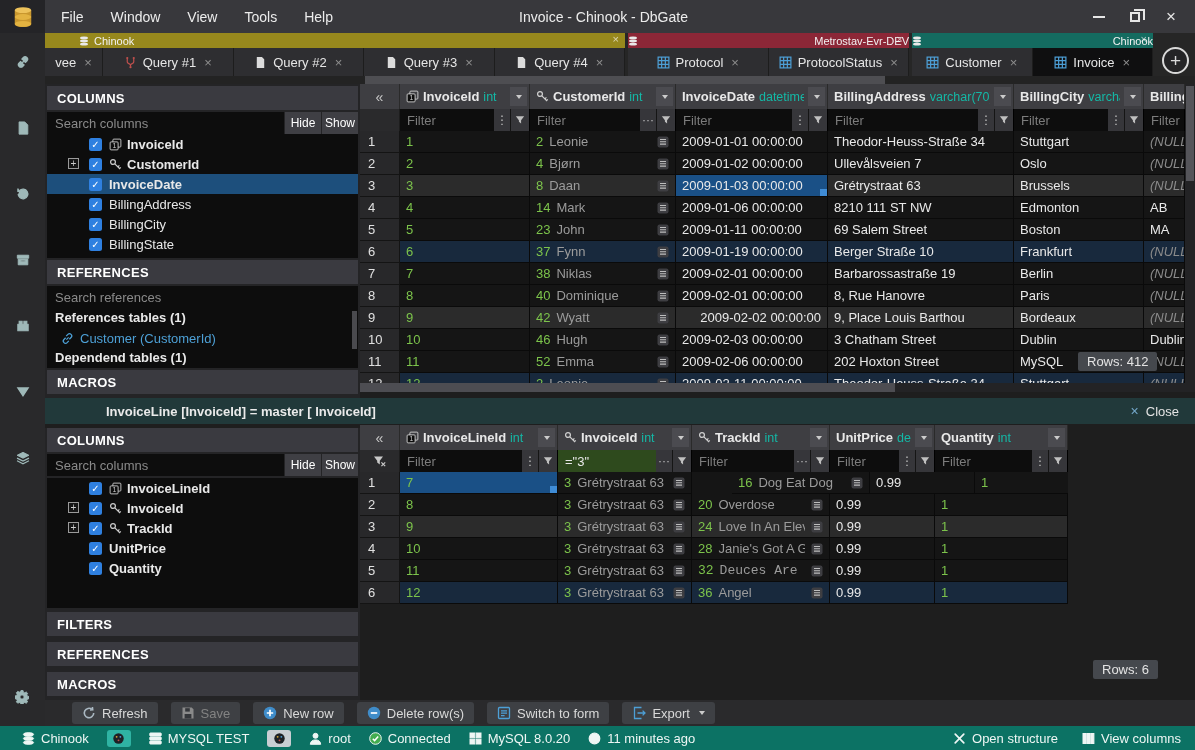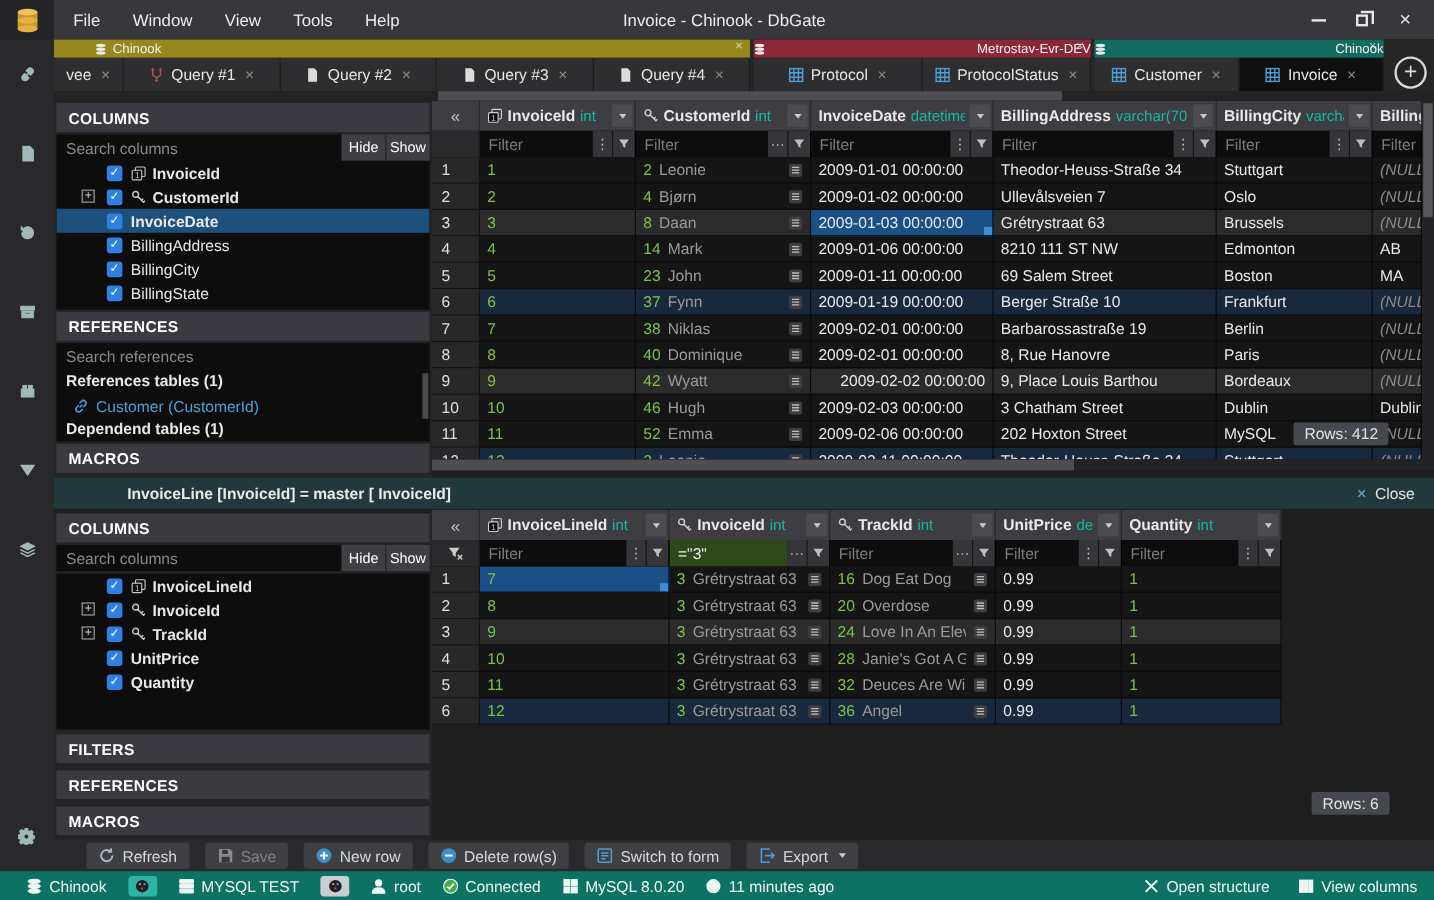--- a/index.html
+++ b/index.html
@@ -1087,7 +1087,7 @@
             </svg>
           </span>
         </div>
-        <div class="dcell" style="flex: 0 0 138px; width: 138px;">
+        <div class="dcell" style="flex: 0 0 138px; width: 138px; margin-left: 40px;">
           <span class="vgreen">16</span>
           <span class="vname">Dog Eat Dog</span>
           <span class="docicon">

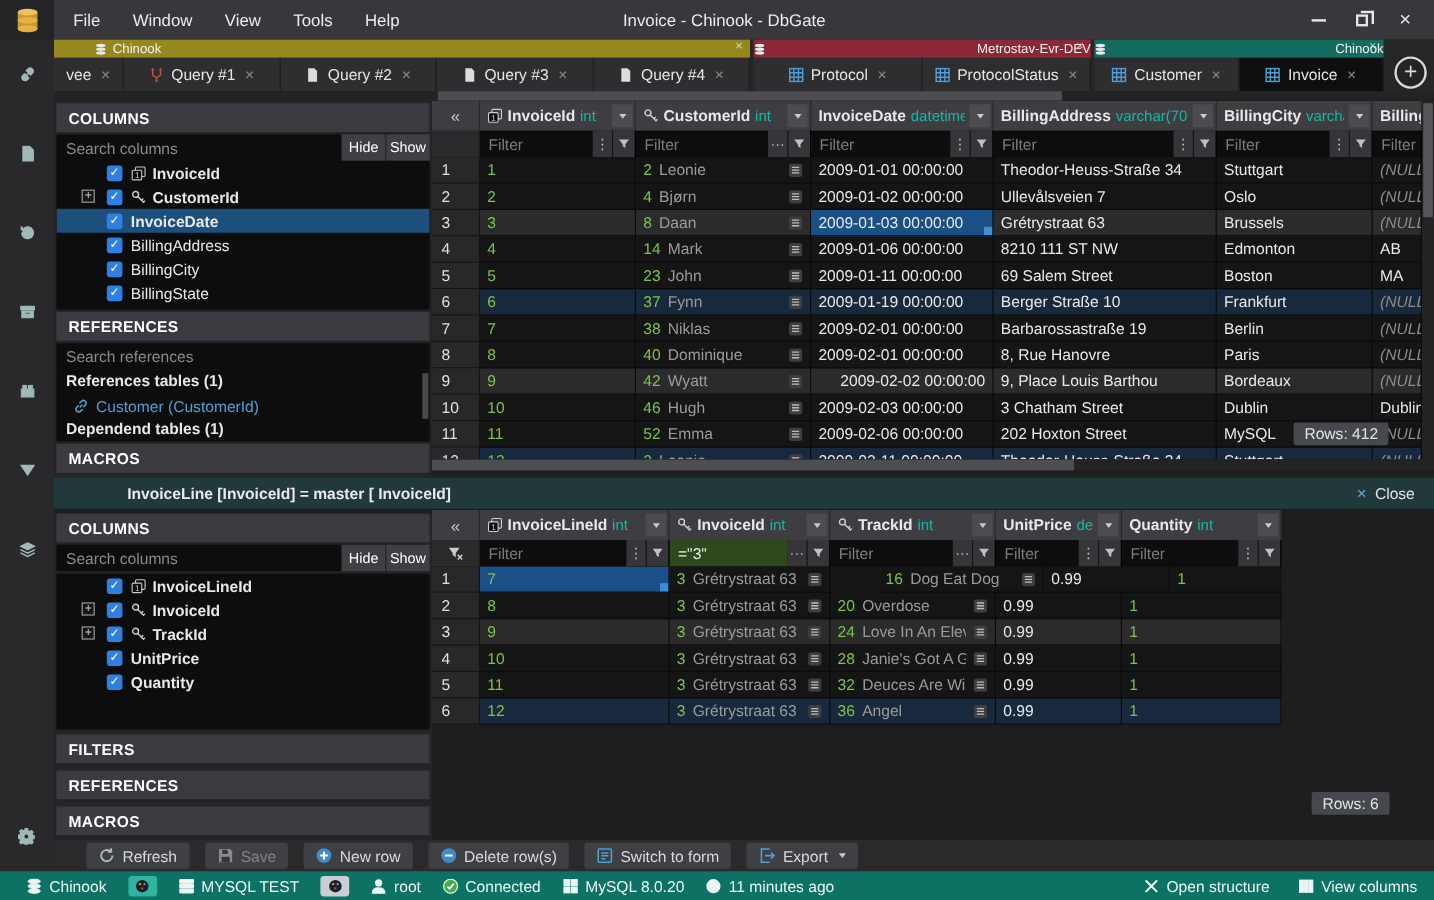--- a/index.html
+++ b/index.html
@@ -1215,7 +1215,7 @@
             </svg>
           </span>
         </div>
-        <div class="dcell" style="flex: 0 0 138px; width: 138px;">
+        <div class="dcell" style="flex: 0 0 138px; width: 138px; font-family: Liberation Mono, monospace;">
           <span class="vgreen">32</span>
           <span class="vname">Deuces Are Wild</span>
           <span class="docicon">

